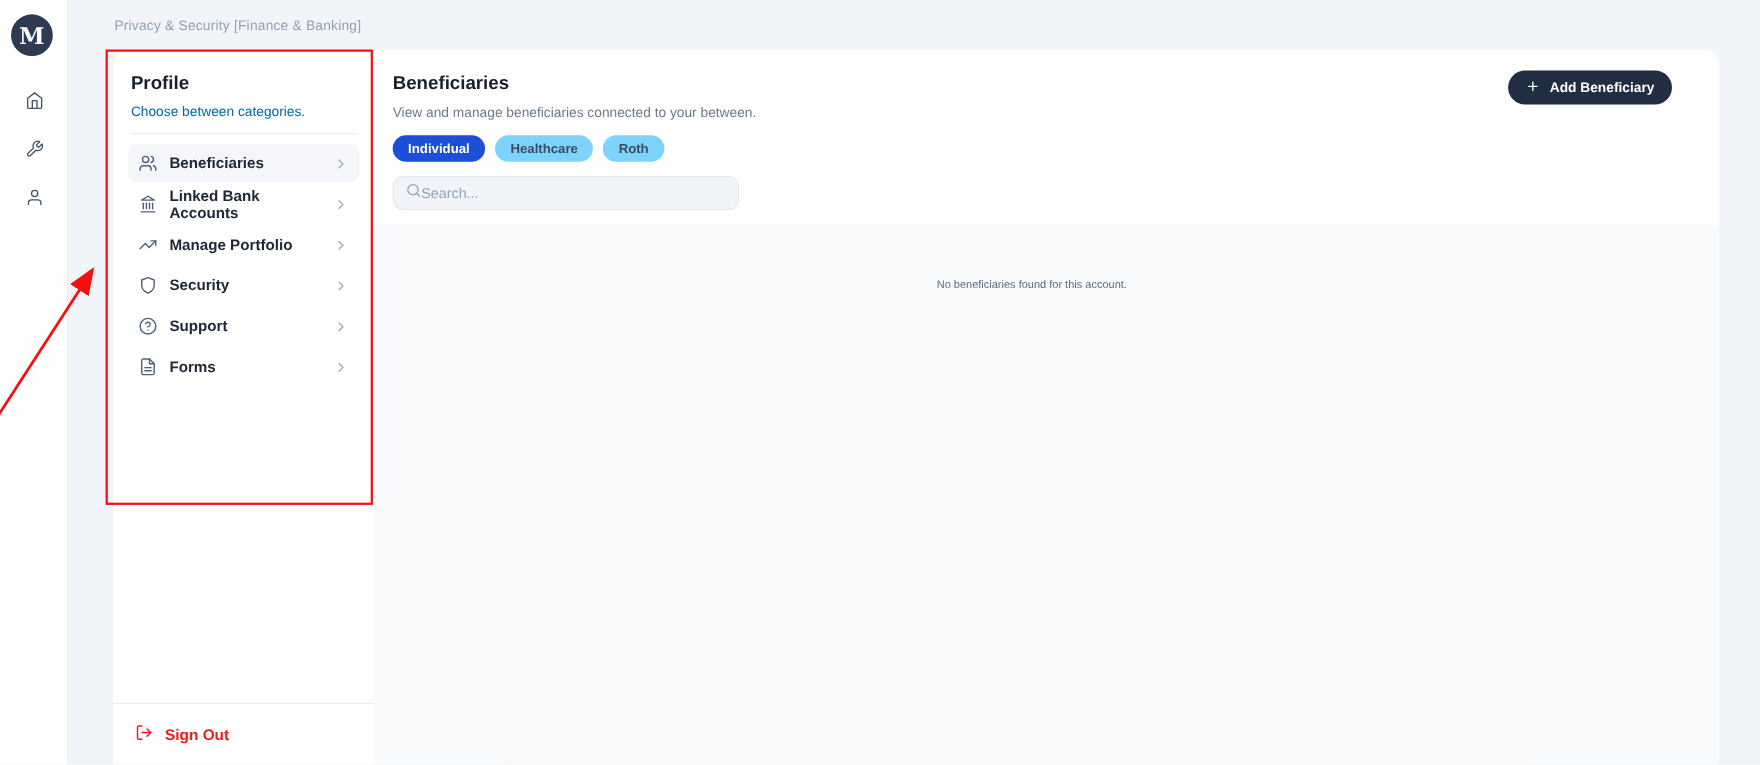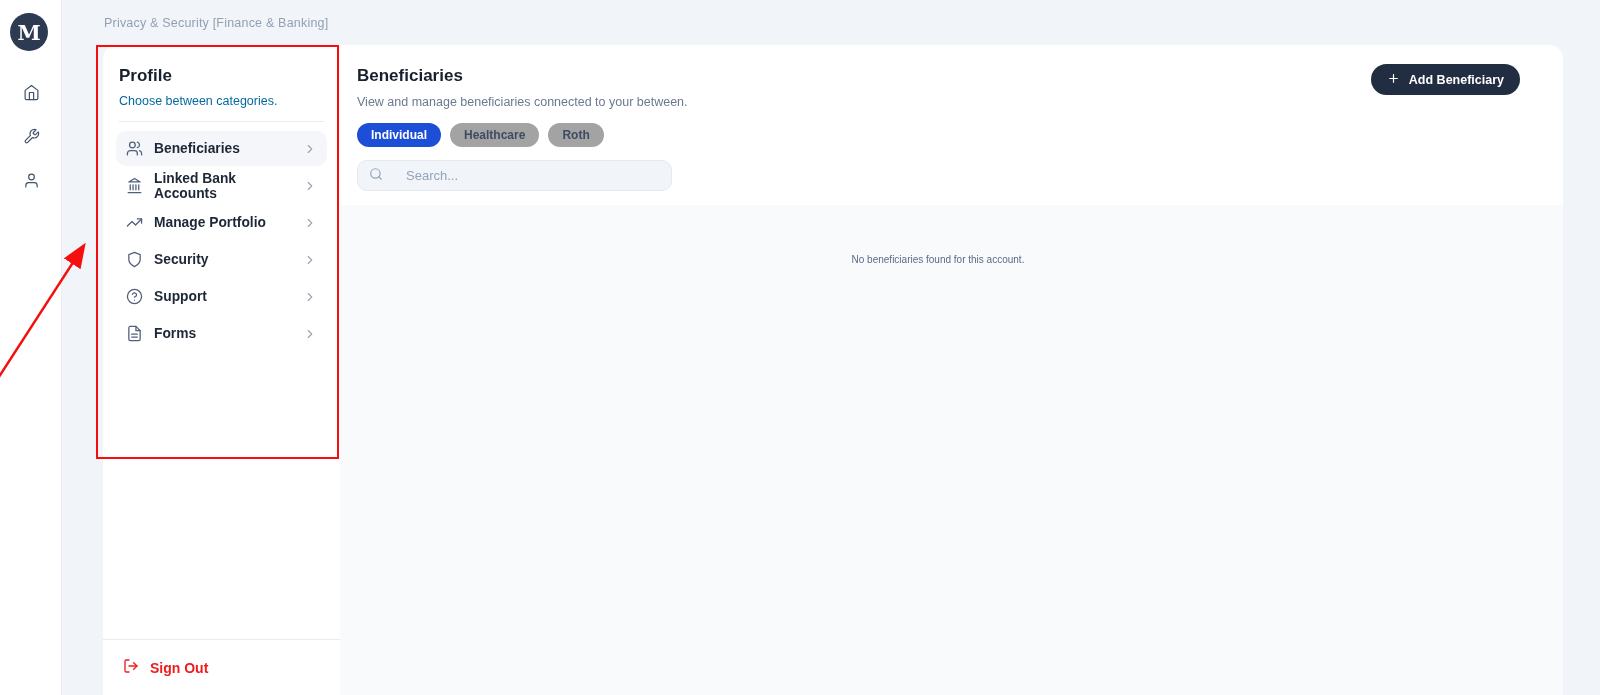--- a/index.html
+++ b/index.html
@@ -77,7 +77,7 @@
   .chips { margin-top:14px; display:flex; gap:9px; }
   .chip {
     border-radius:999px; padding:6px 14px; font-size:12px; font-weight:600;
-    background:#a3a3a3; color:#3e4c61; cursor:pointer; line-height:1;
+    background:#7dd3fc; color:#3e4c61; cursor:pointer; line-height:1;
   }
   .chip.selected { background:#1d4ed8; color:#ffffff; }
   .searchbar {

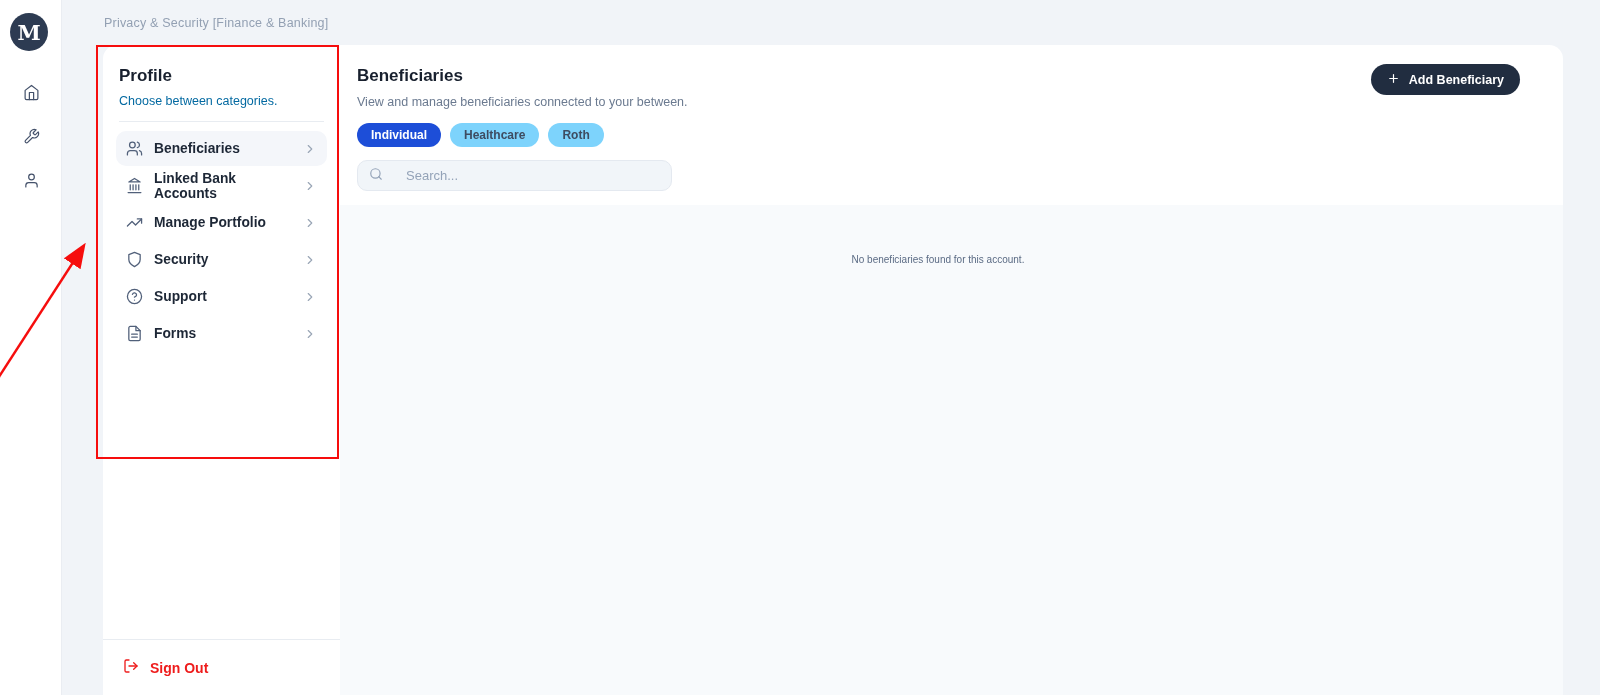--- a/index.html
+++ b/index.html
@@ -83,7 +83,7 @@
   .searchbar {
     margin-top:13px; width:315px; height:31px;
     background:#f1f5f9; border:1px solid #e4e9f0; border-radius:10px;
-    display:flex; align-items:center; gap:23px; padding:0 11px;
+    display:flex; align-items:center; gap:0; padding:0 11px;
   }
   .searchbar svg { width:14px; height:14px; stroke:#94a3b8; stroke-width:2; fill:none; stroke-linecap:round; }
   .searchbar input {

